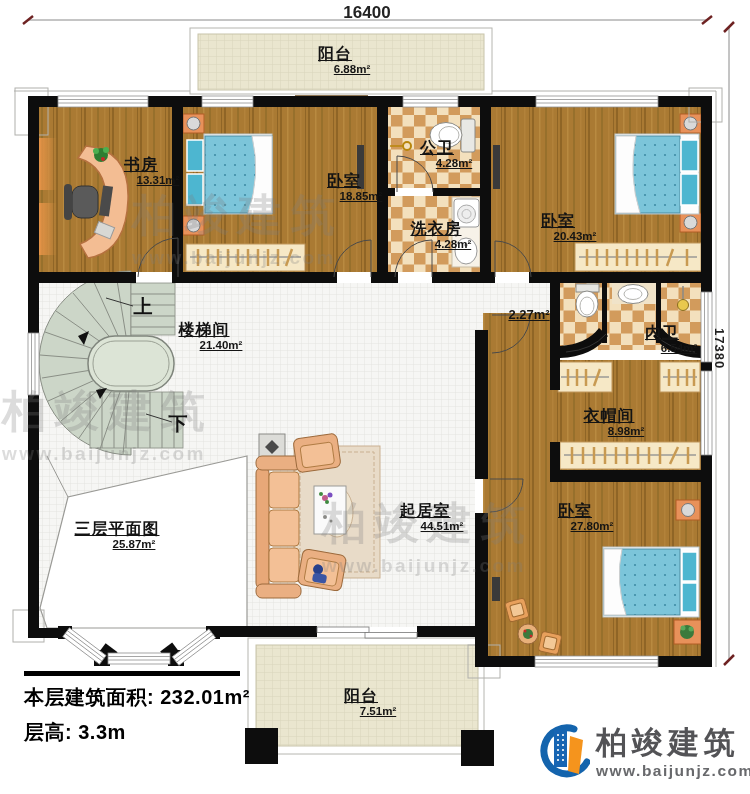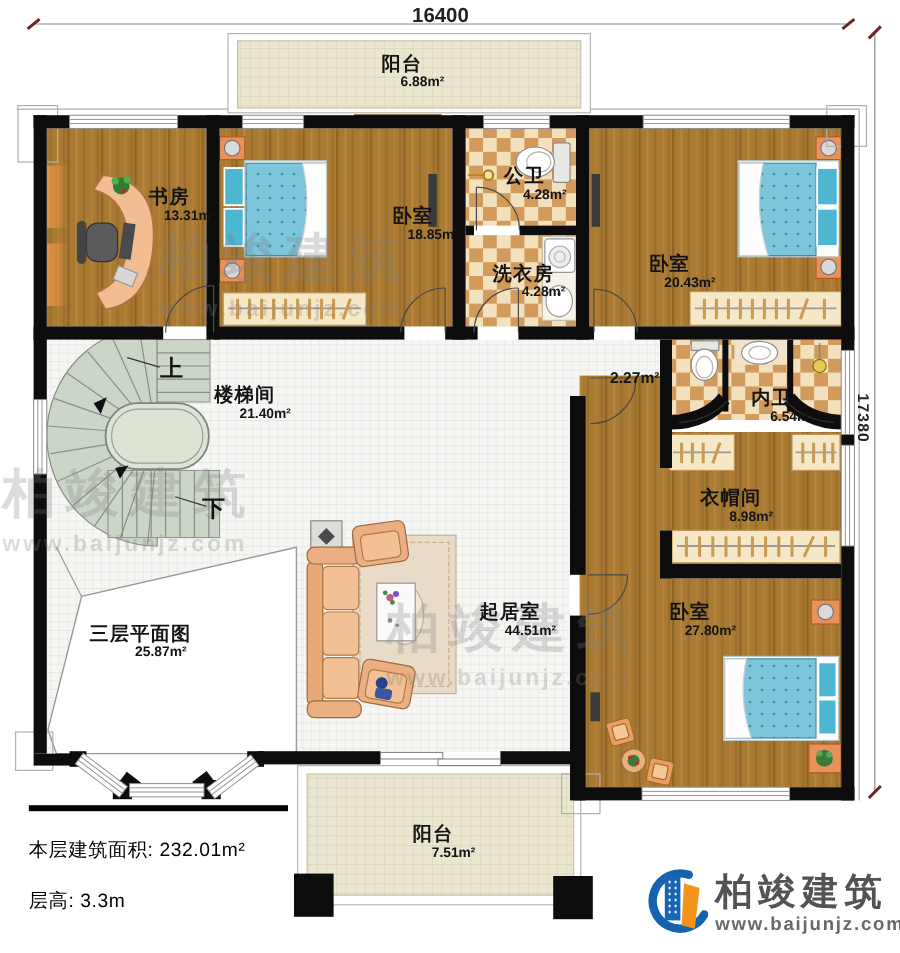--- a/index.html
+++ b/index.html
@@ -10,7 +10,7 @@
   .plan-svg{position:absolute;left:0;top:0;z-index:1;}
   
   .room-label{position:absolute;transform:translateX(-50%);text-align:center;
-    font-weight:bold;line-height:1.12;white-space:nowrap;z-index:10;color:#141414;}
+    font-weight:bold;line-height:1.12;white-space:nowrap;z-index:10;color:#141414;text-decoration:underline;}
   .rname{font-size:16px;letter-spacing:1px;}
   .rarea{font-size:11.5px;margin-left:34px;}
   .stair-lbl{position:absolute;transform:translateX(-50%);font-size:19px;font-weight:bold;z-index:10;color:#111;}

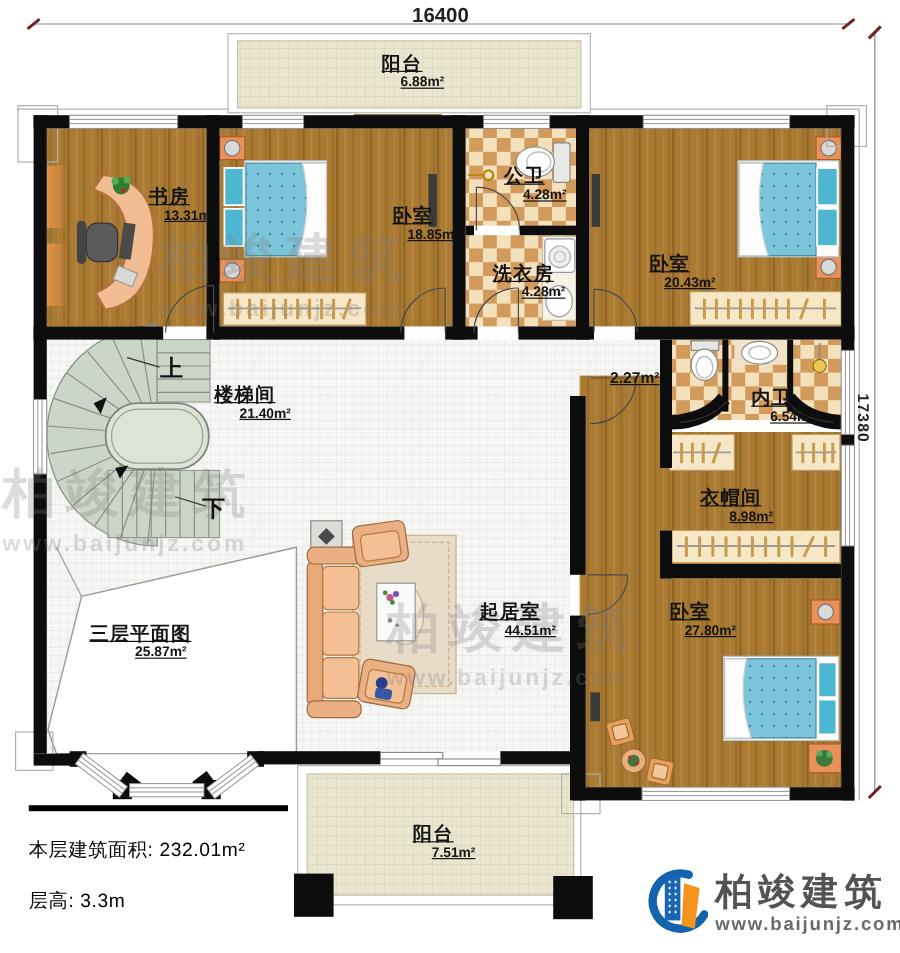--- a/index.html
+++ b/index.html
@@ -523,7 +523,7 @@
   <div class="room-label" style="left:512px;top:308px;">
     <div class="rarea" style="font-size:13px;">2.27m²</div>
   </div>
-  <div class="room-label" style="left:643px;top:324px;">
+  <div class="room-label" style="left:662px;top:324px;">
     <div class="rname">内卫</div>
     <div class="rarea">6.54m²</div>
   </div>

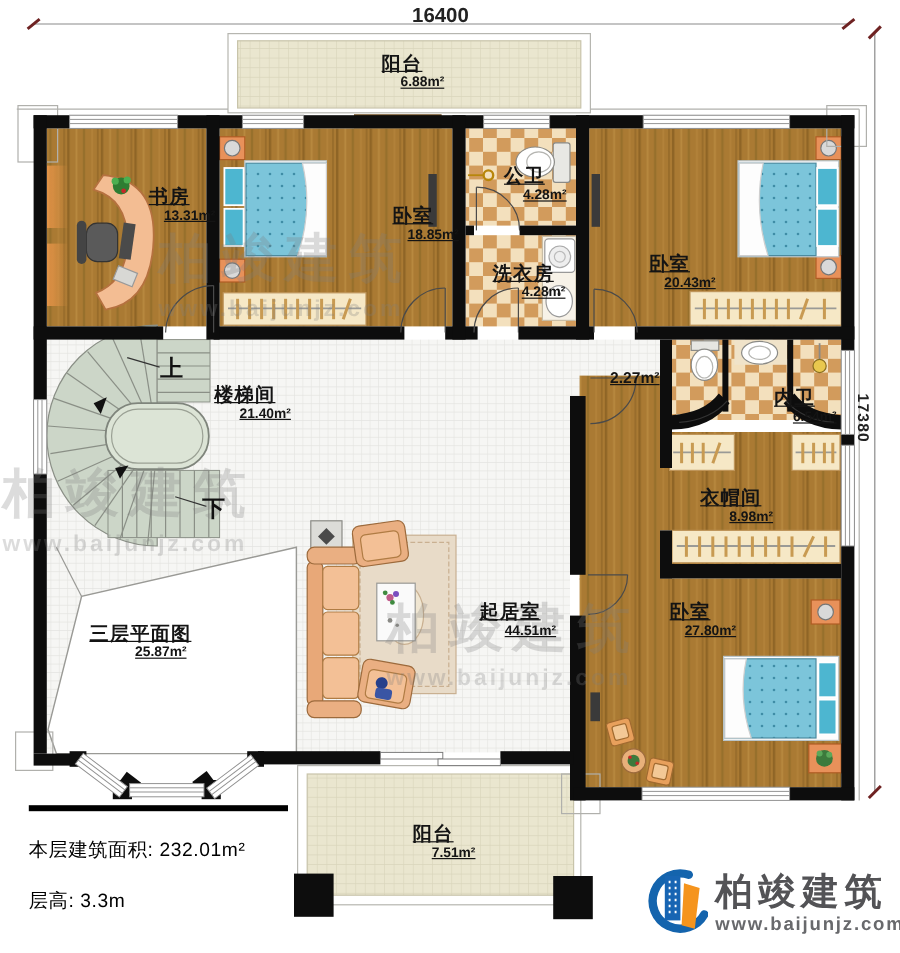--- a/index.html
+++ b/index.html
@@ -27,7 +27,7 @@
   .tb-title{font-size:37px;font-weight:bold;letter-spacing:2px;}
   .tb-scale{font-size:29px;margin-left:16px;}
   .tb-underline{width:216px;height:5px;background:#000;margin-top:3px;}
-  .tb-row{font-size:16px;font-weight:normal;margin-top:22px;letter-spacing:0.5px;}
+  .tb-row{font-size:20px;font-weight:bold;margin-top:8px;letter-spacing:0.5px;}
   
   .brand{position:absolute;left:534px;top:722px;display:flex;align-items:center;z-index:10;}
   .brand-icon{width:56px;height:62px;flex:0 0 auto;}

